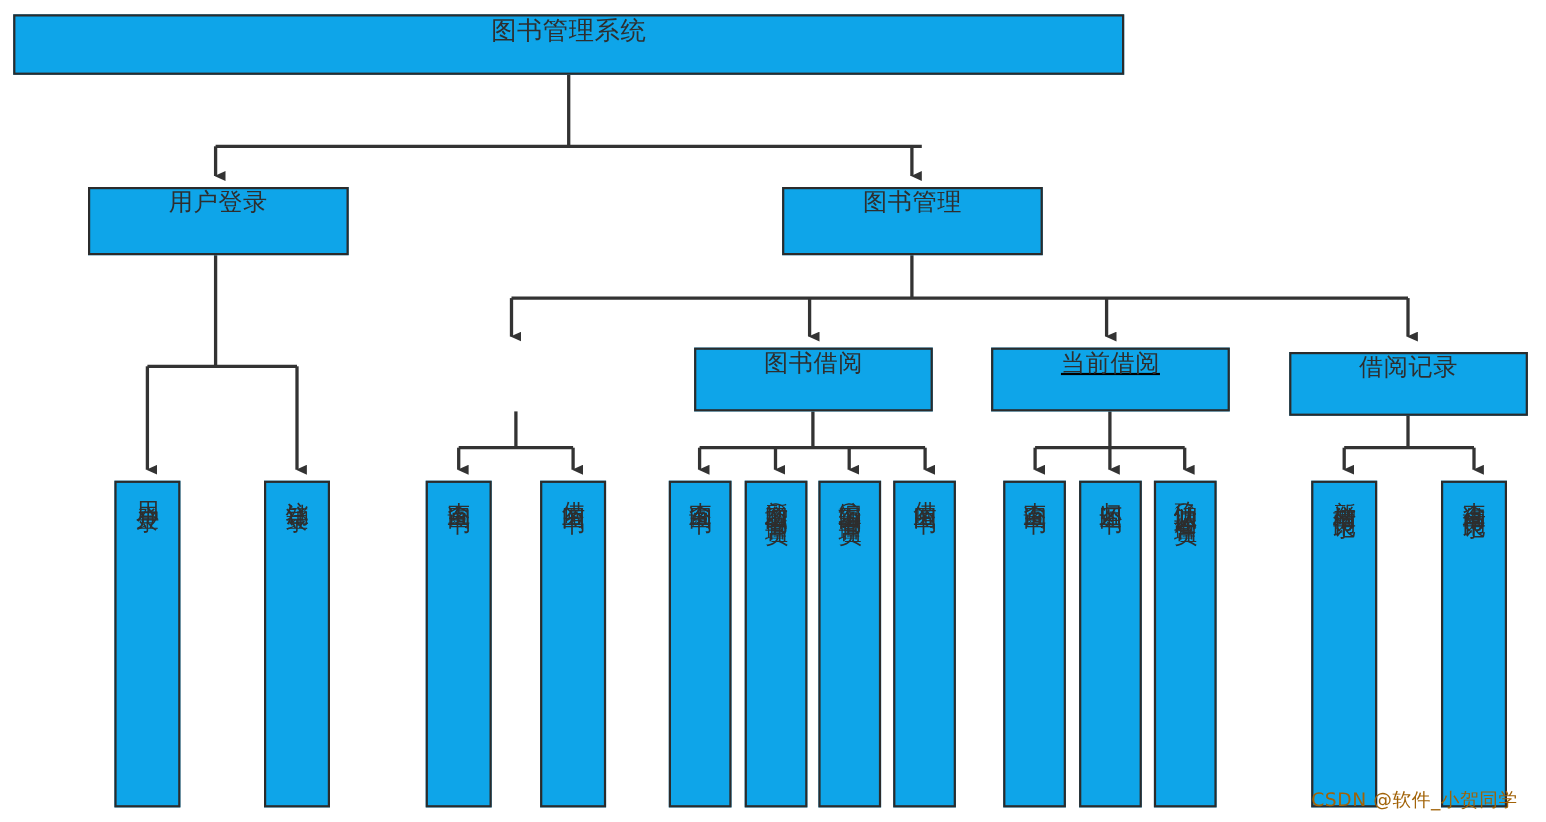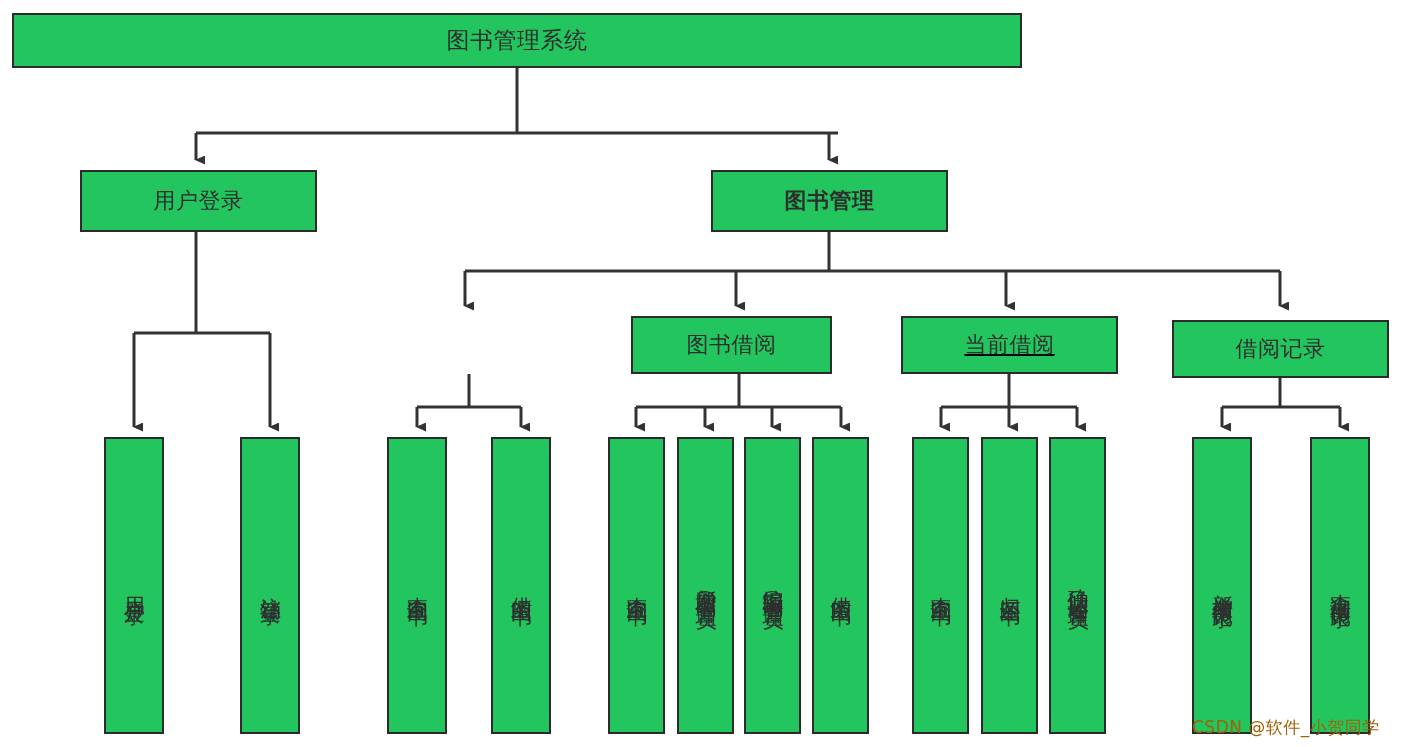--- a/index.html
+++ b/index.html
@@ -27,10 +27,10 @@
   .node-box {
     position: absolute;
     box-sizing: border-box;
-    background: #22c55e;
+    background: #0ea5e9;
     border: 2.5px solid #2b2b2b;
     display: flex;
-    align-items: center;
+    align-items: flex-start;
     justify-content: center;
     overflow: hidden;
   }

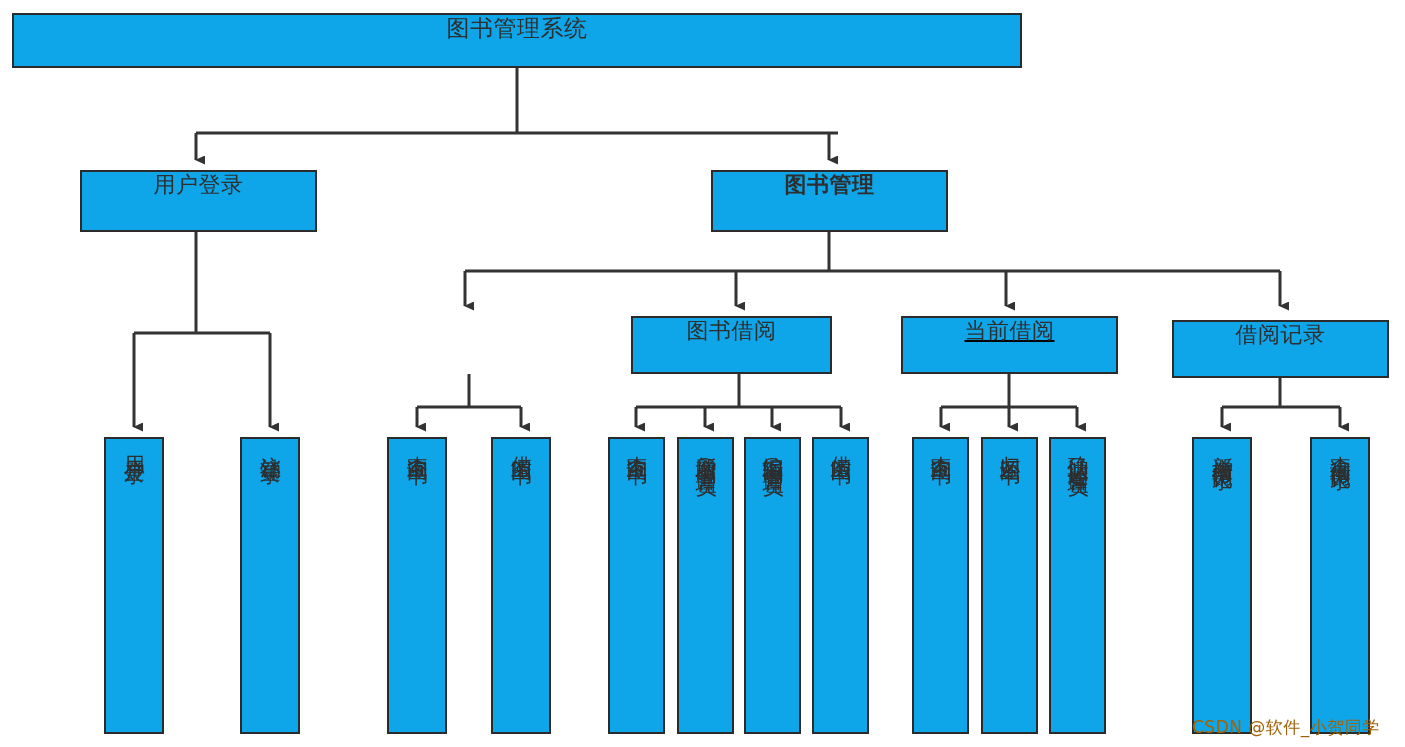--- a/index.html
+++ b/index.html
@@ -123,7 +123,7 @@
     <span class="node-label">用户登录</span>
   </div>
 
-  <div class="node-box" style="left:711px; top:170px; width:237px; height:62px;font-weight:bold;">
+  <div class="node-box" style="left:711px; top:170px; width:237px; height:62px;">
     <span class="node-label">图书管理</span>
   </div>
 

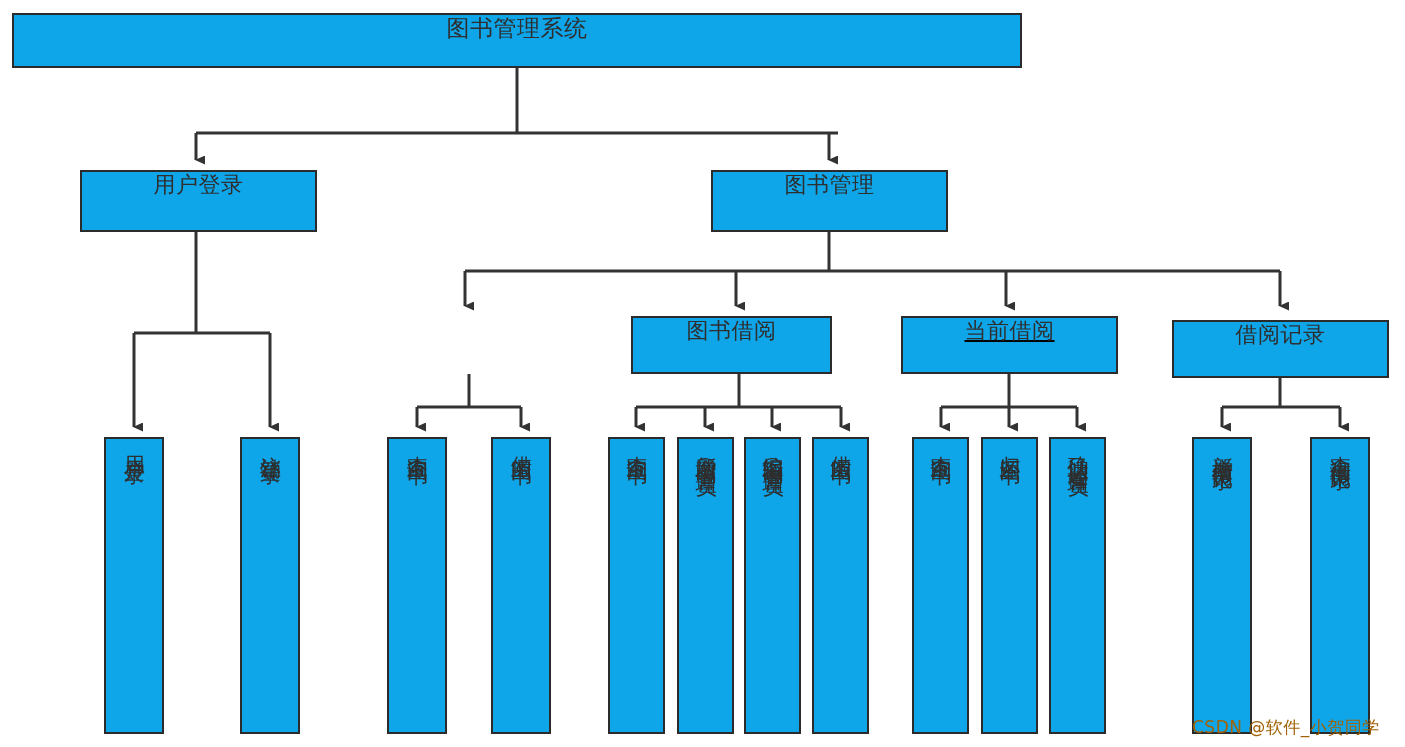--- a/index.html
+++ b/index.html
@@ -128,7 +128,7 @@
   </div>
 
 
-  <div class="node-box" style="left:631px; top:316px; width:201px; height:58px;">
+  <div class="node-box" style="left:631px; top:316px; width:217px; height:58px;">
     <span class="node-label">图书借阅</span>
   </div>
 

